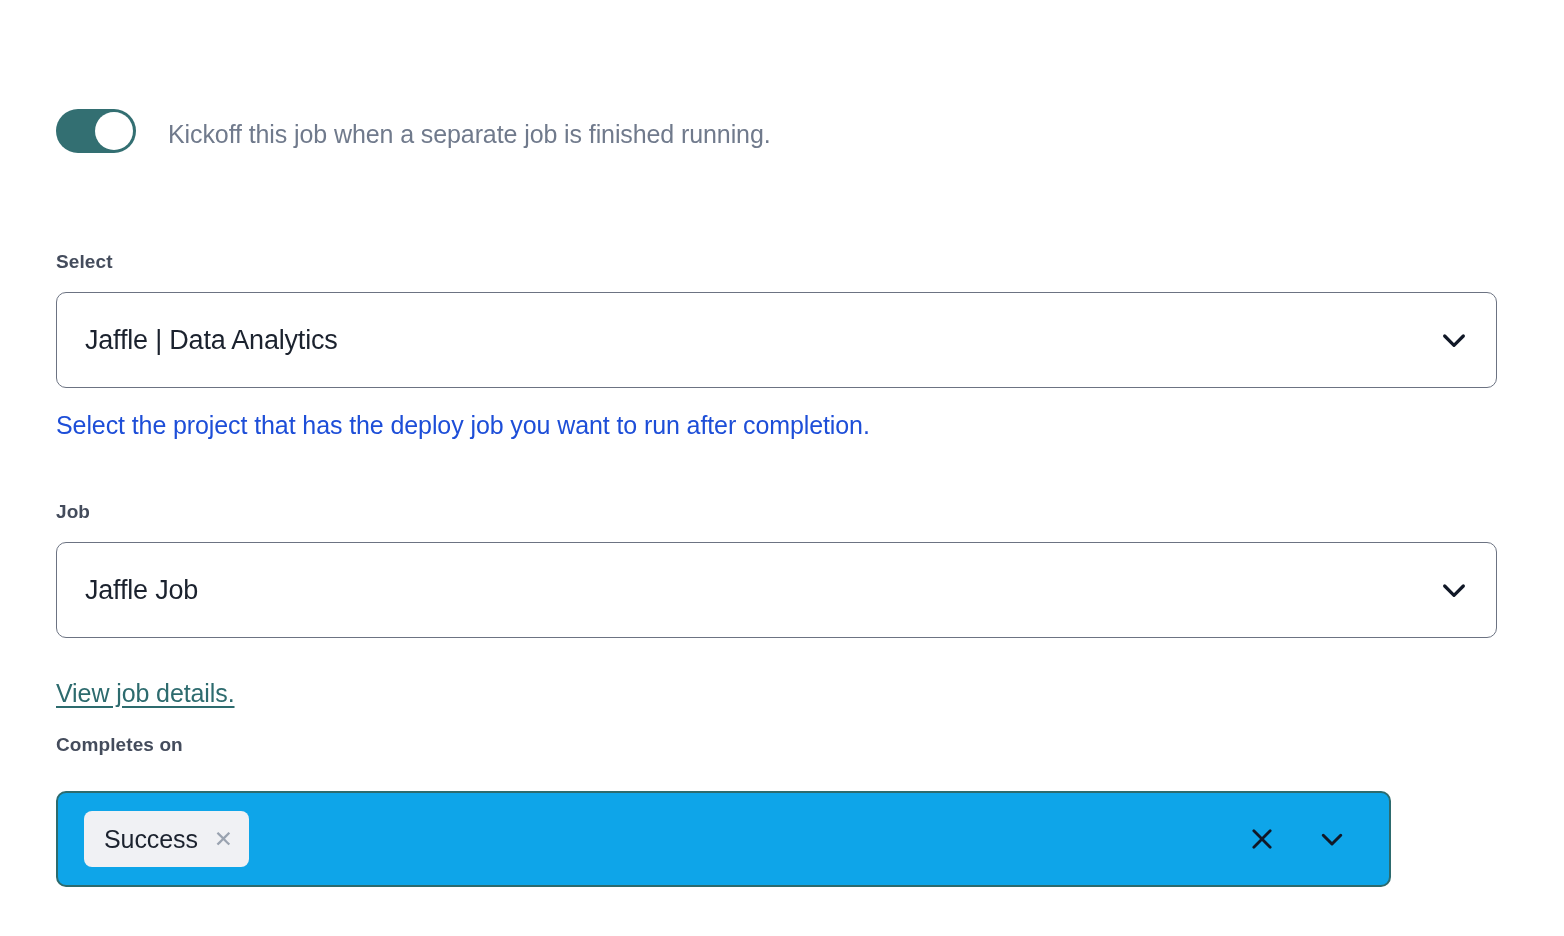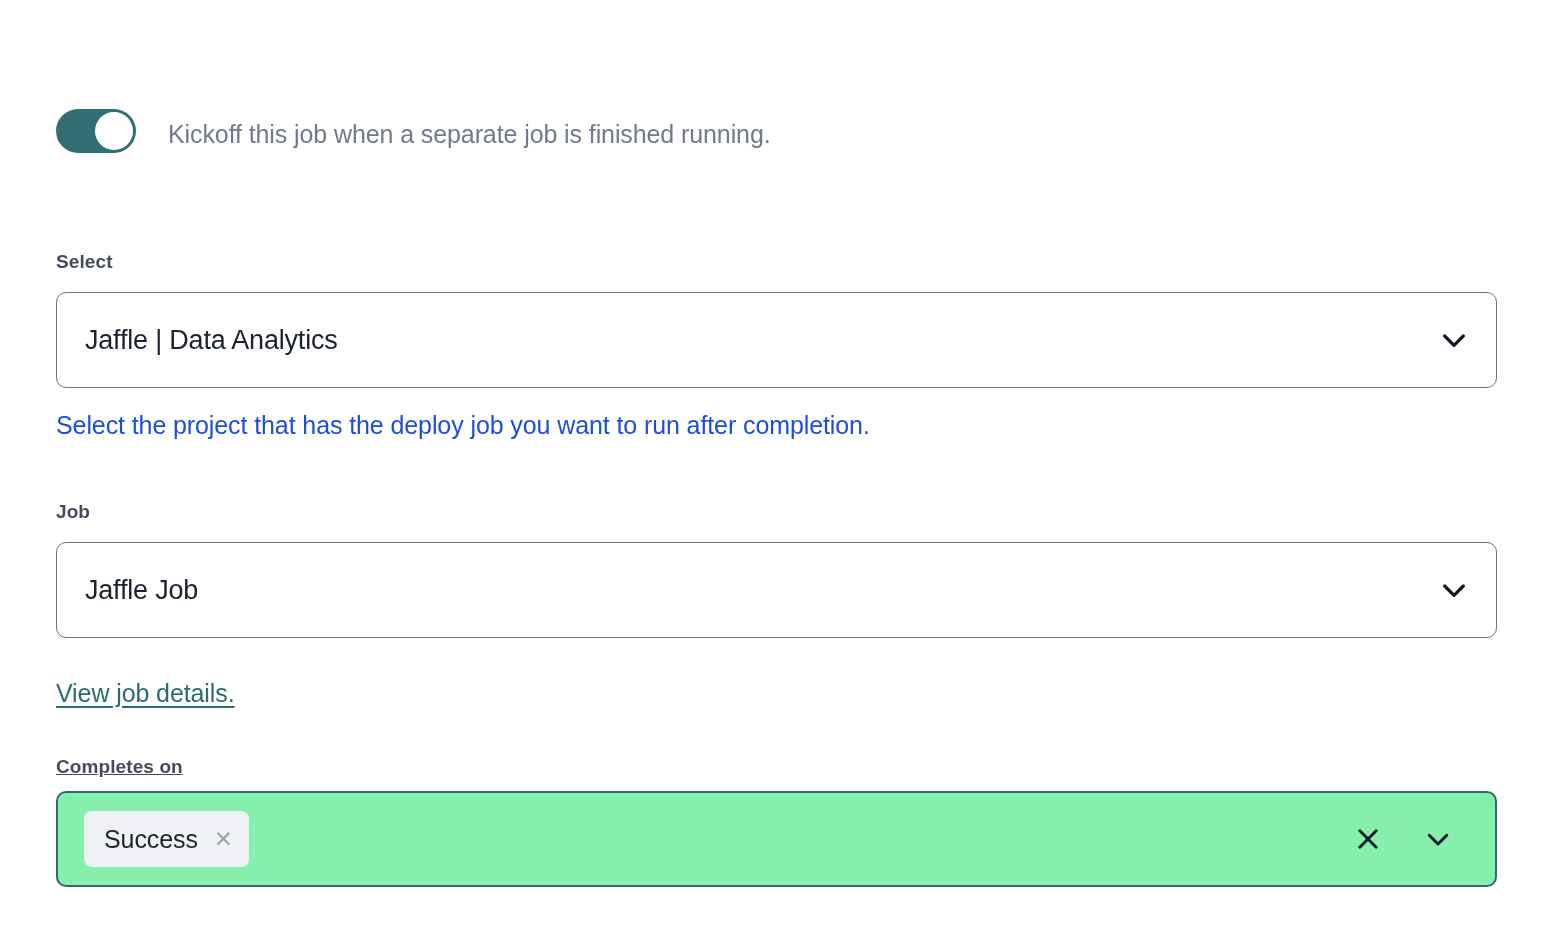--- a/index.html
+++ b/index.html
@@ -260,7 +260,7 @@
 
   <a class="link" style="top:659px;margin-top:20px;" href="#">View job details.</a>
 
-  <div class="field-label" style="left:56px; top:755px;text-decoration:underline;">Completes on</div>
+  <div class="field-label" style="left:56px; top:733px;">Completes on</div>
 
   <div class="multiselect" style="top:791px;">
     <span class="chip">

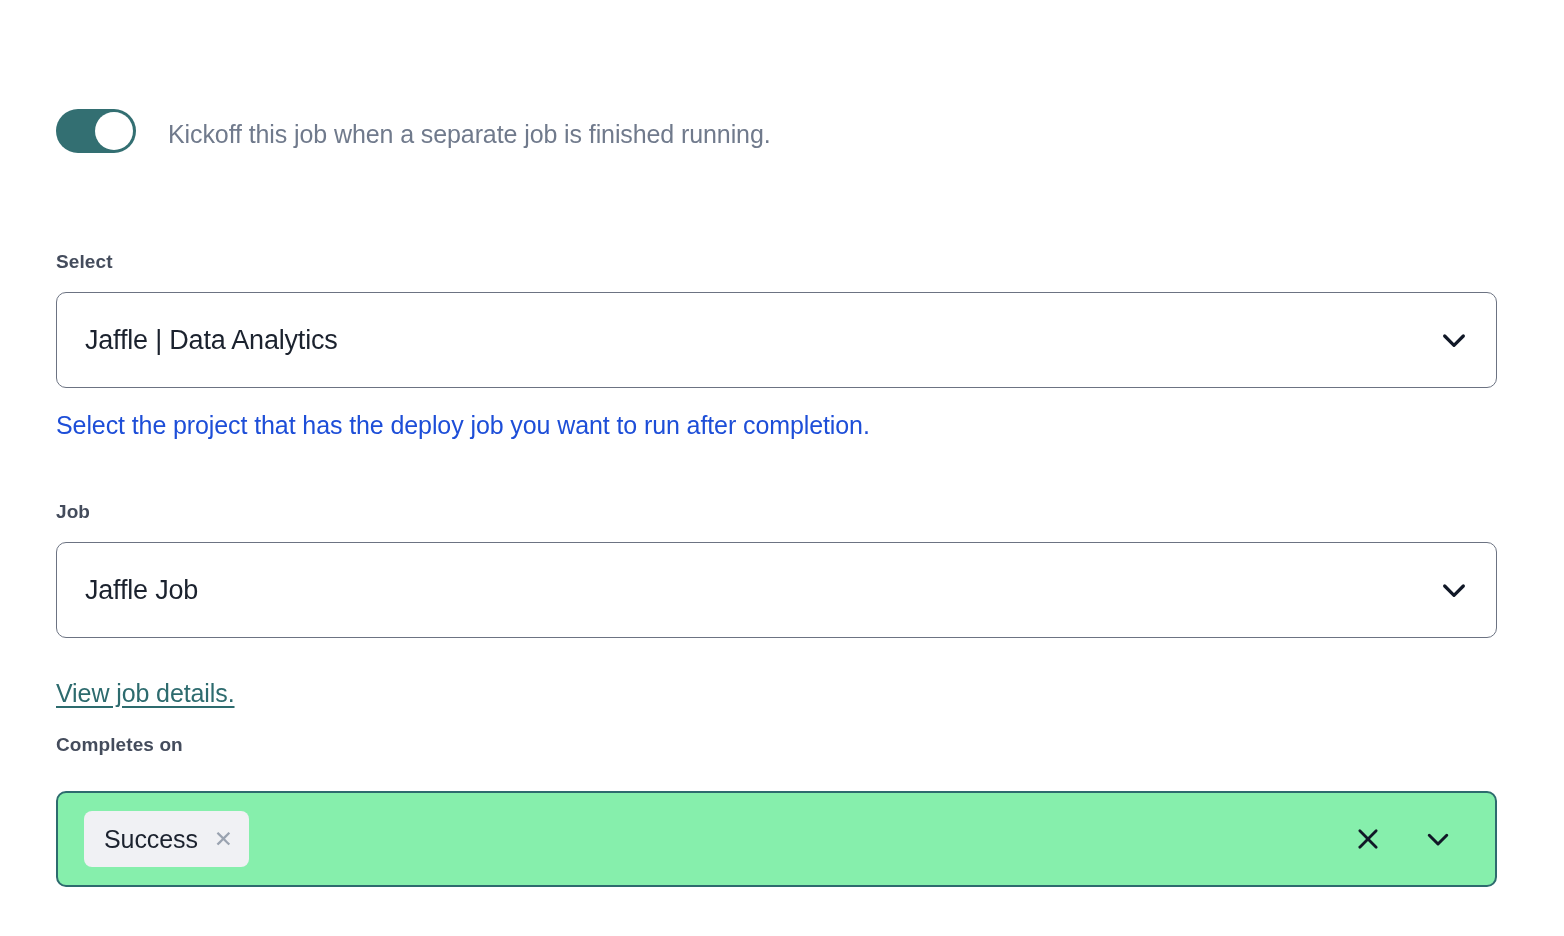--- a/index.html
+++ b/index.html
@@ -160,11 +160,11 @@
   .multiselect {
     position: absolute;
     left: 56px;
-    width: 1441px;
+    width: 1335px;
     height: 96px;
     border: 2.6px solid #2d6b6e;
     border-radius: 10px;
-    background: #86efac;
+    background: #0ea5e9;
     cursor: text;
   }
   .chip {

